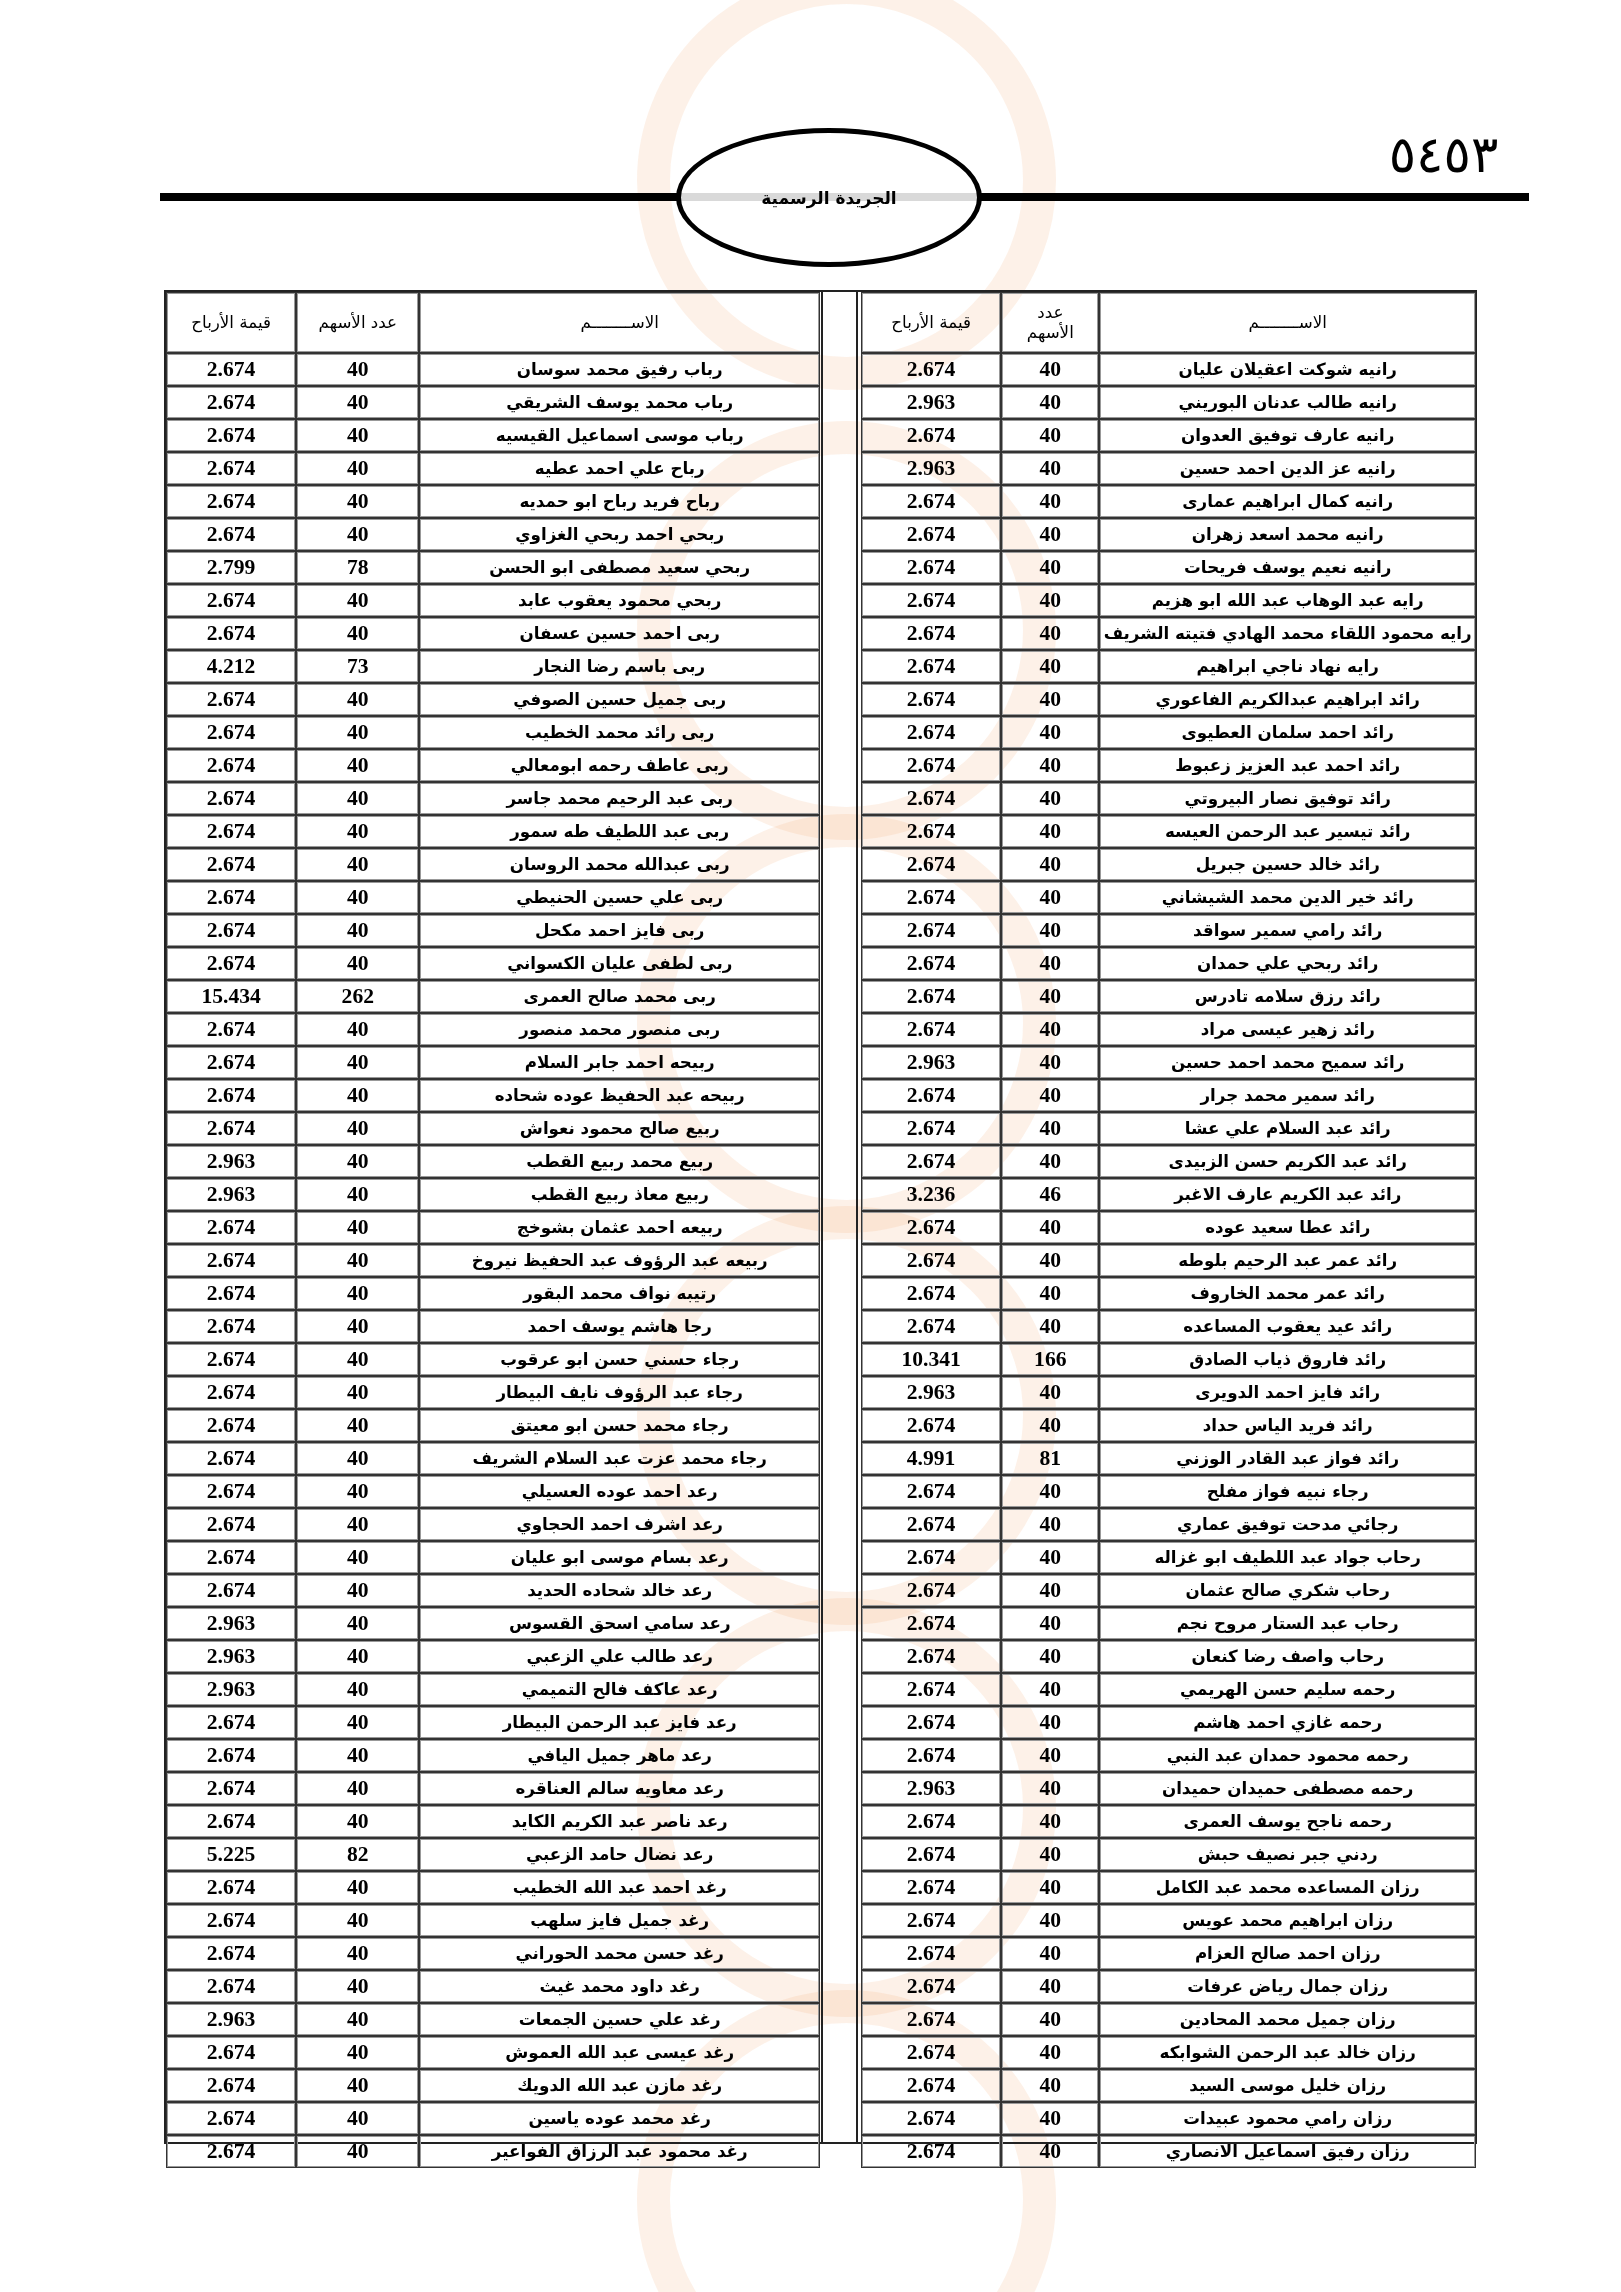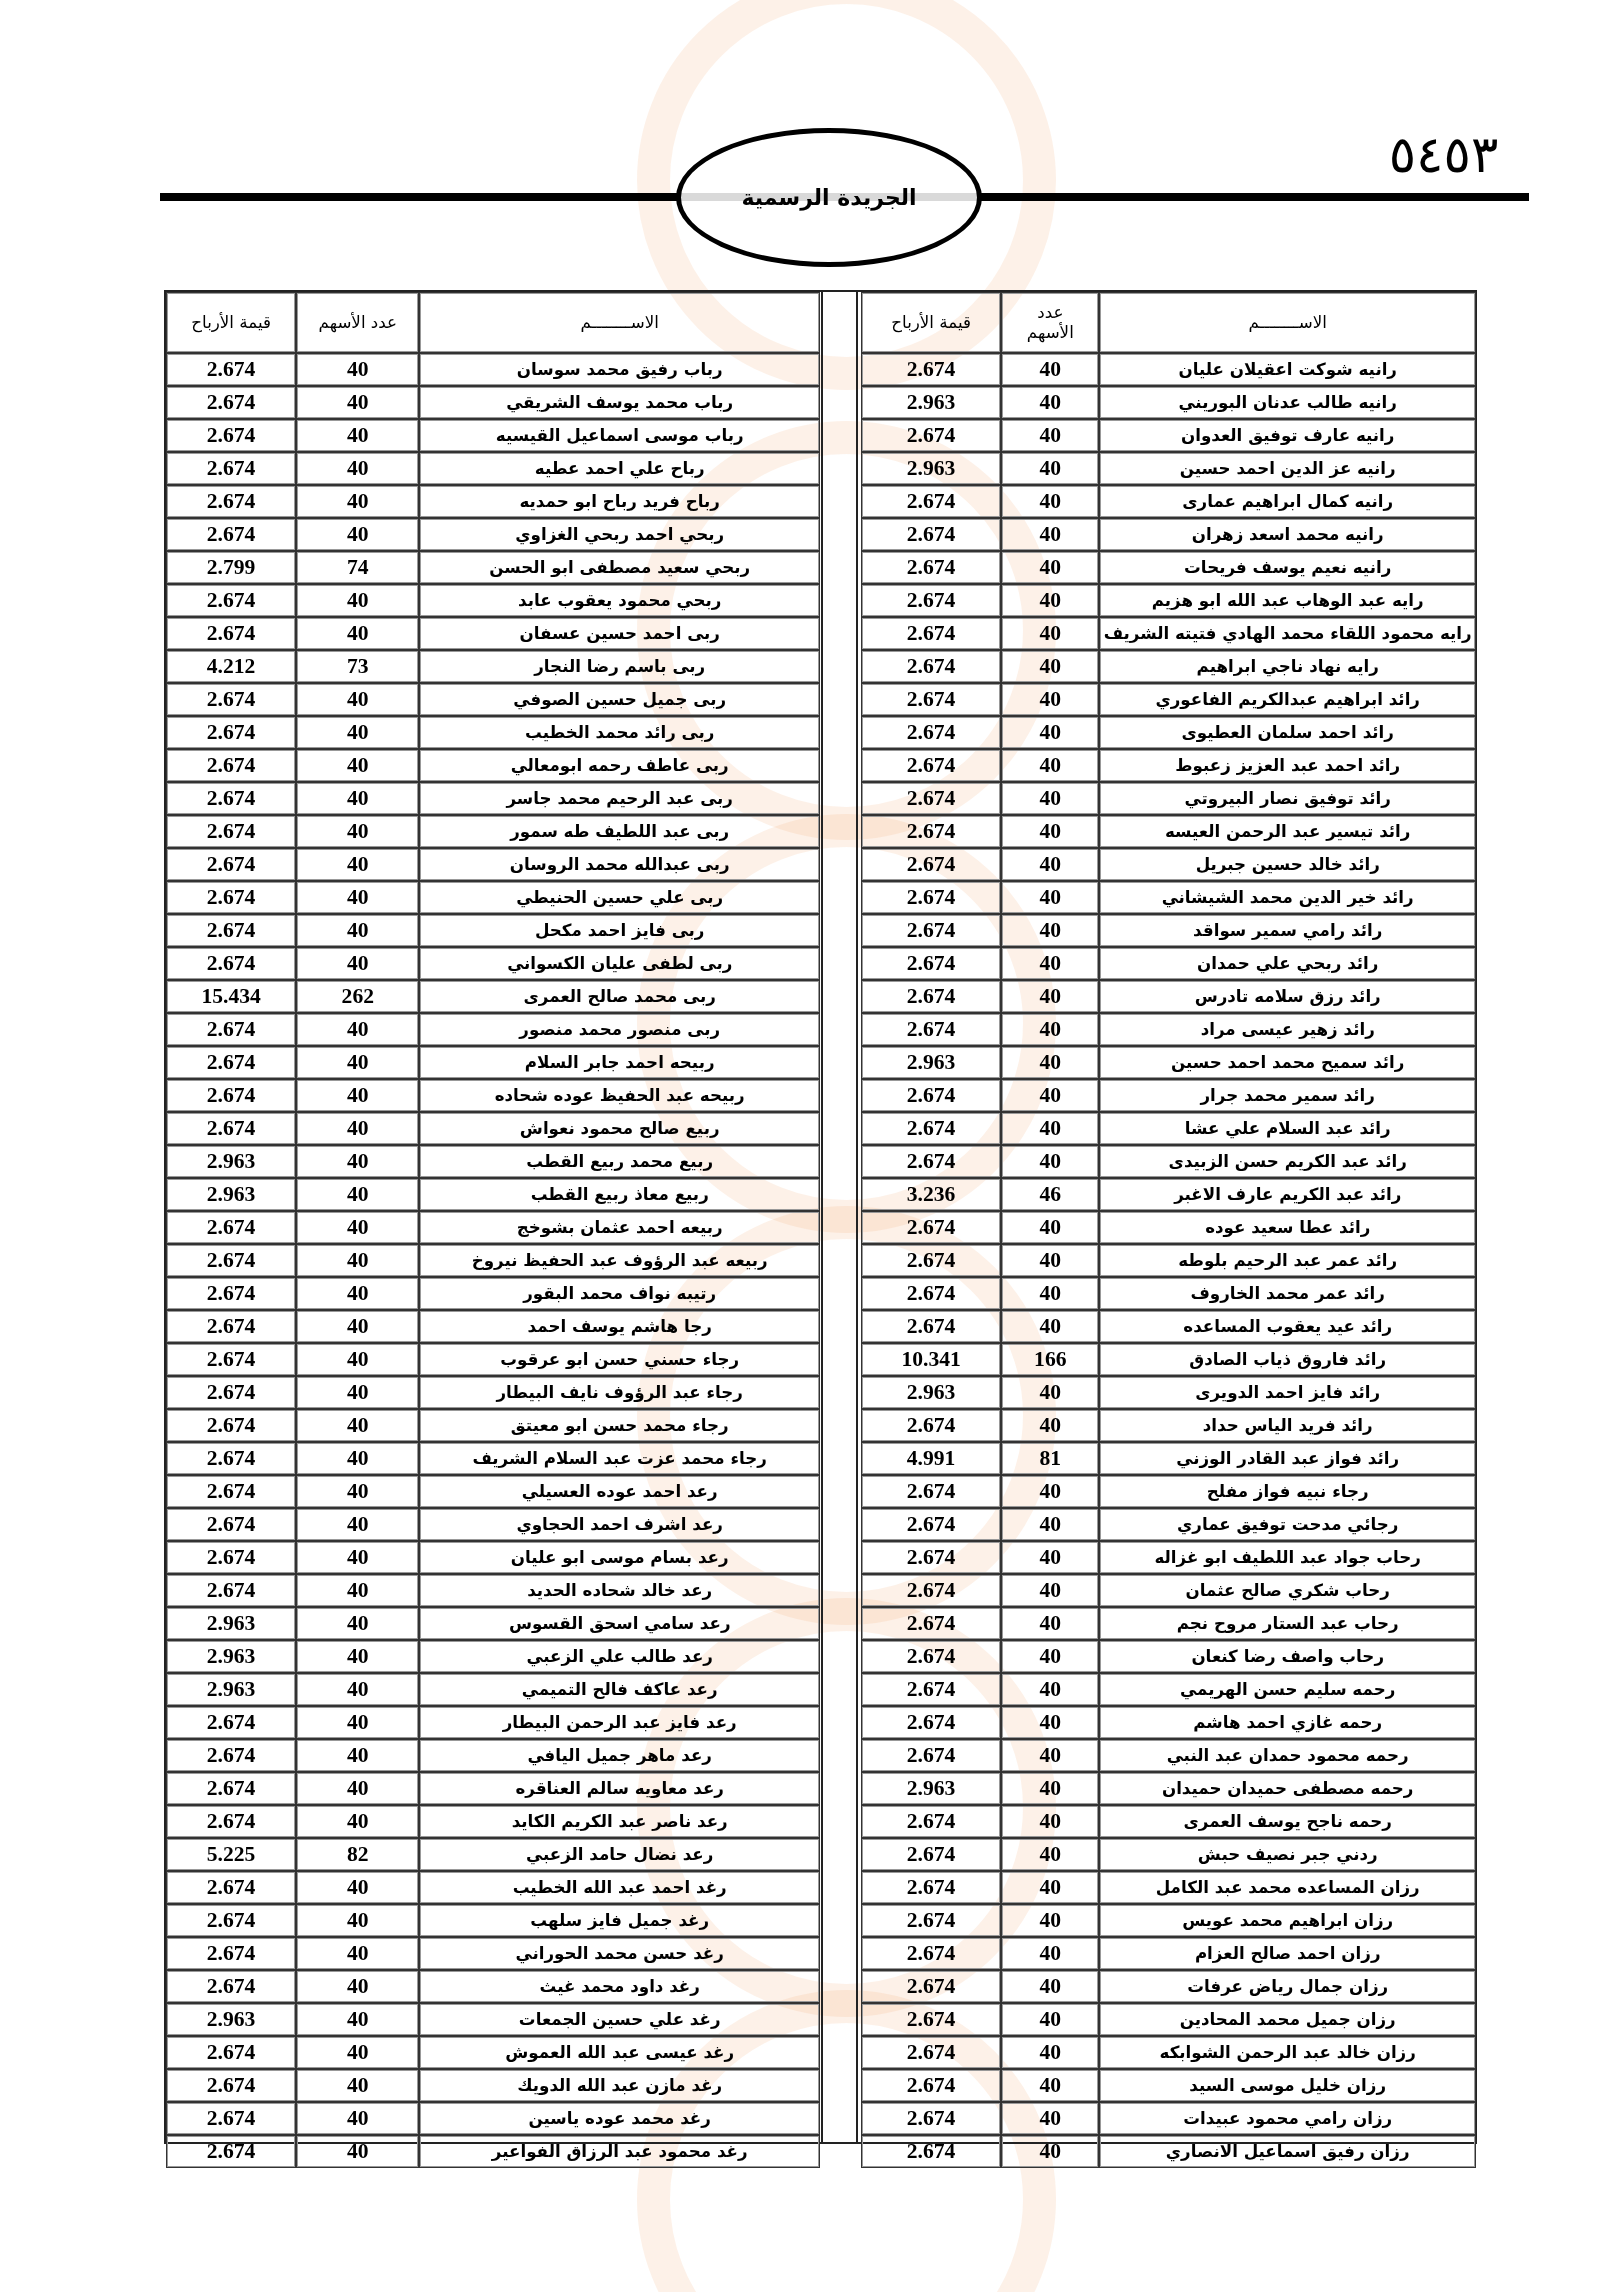--- a/index.html
+++ b/index.html
@@ -17,7 +17,7 @@
   .oval { position: absolute; left: 676px; top: 128px; width: 306px; height: 139px; box-sizing: border-box;
           border: 5.9px solid #000; border-radius: 50%; background: rgba(255,255,255,0.85);
           display: flex; align-items: center; justify-content: center; }
-  .oval-title { font-family: "DejaVu Sans", sans-serif; font-weight: bold; font-size: 22px; direction: rtl; }
+  .oval-title { font-family: "DejaVu Sans", sans-serif; font-weight: bold; font-size: 17px; direction: rtl; }
 
   
   .frame { position: absolute; left: 164px; top: 290px; width: 1313px; height: 1854px;

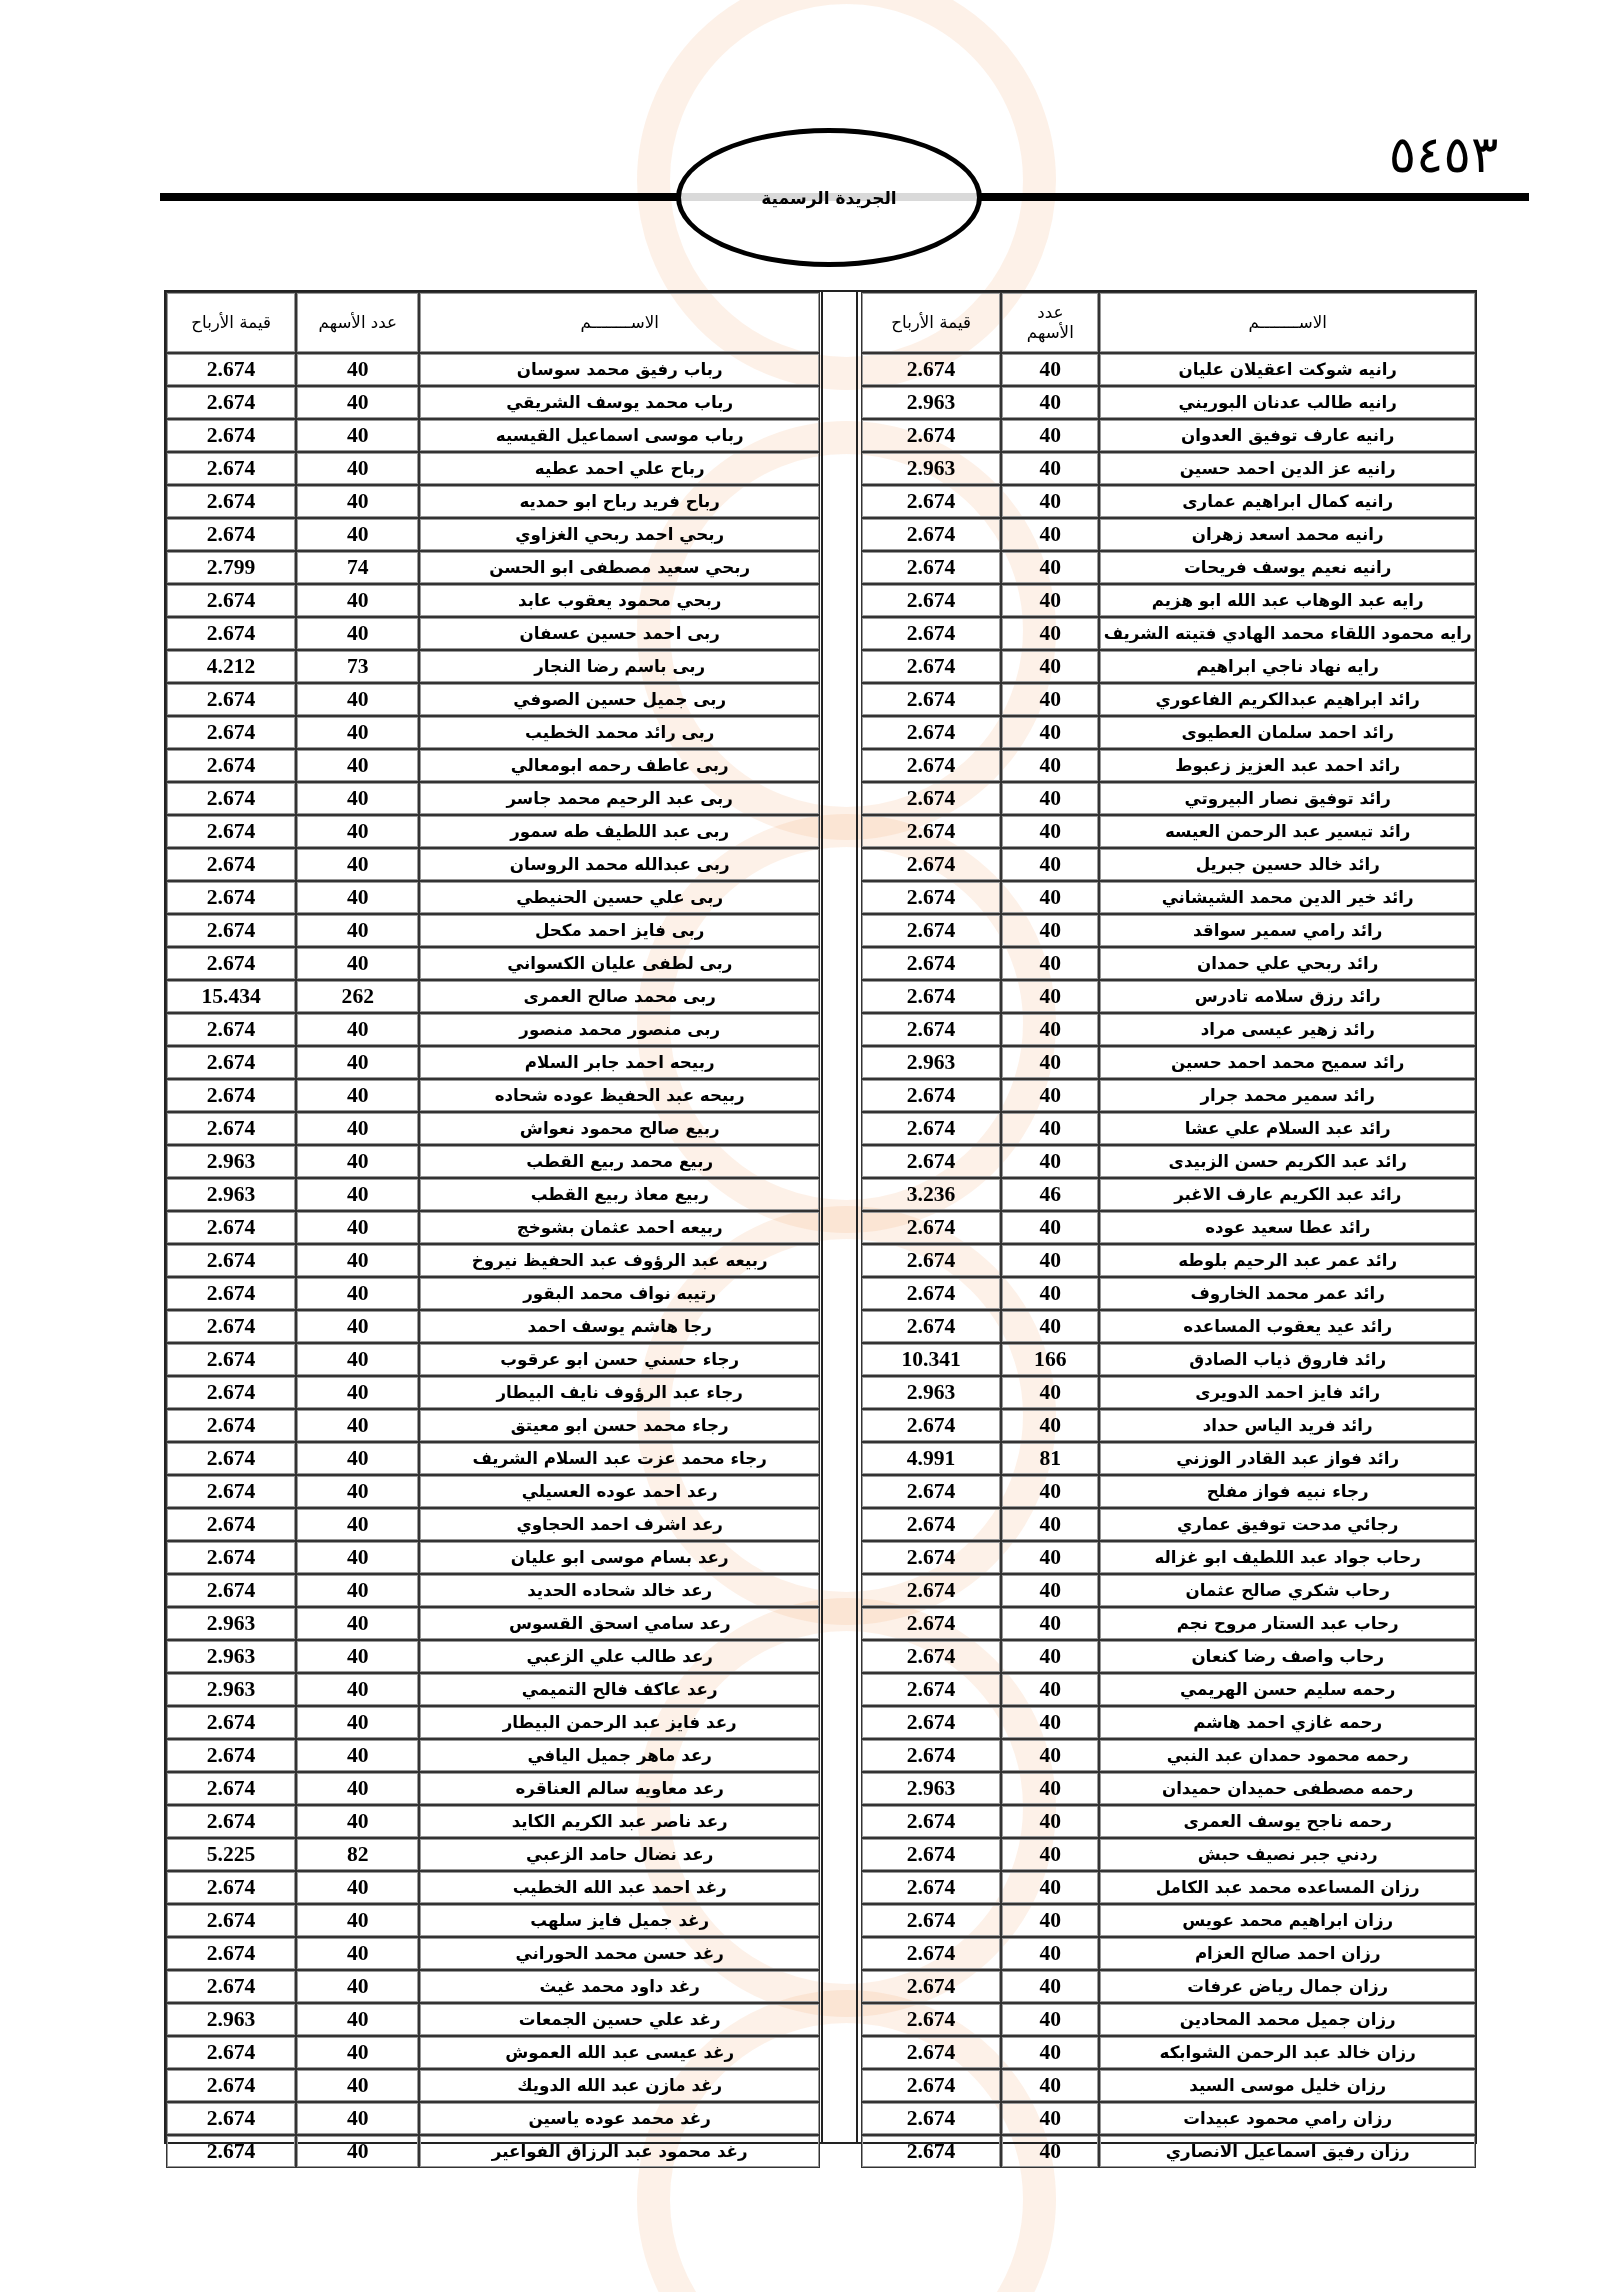--- a/index.html
+++ b/index.html
@@ -391,7 +391,7 @@
       </tr>
       <tr>
         <td class="name">ربحي سعيد مصطفى ابو الحسن</td>
-        <td class="num">74</td>
+        <td class="num">78</td>
         <td class="num">2.799</td>
       </tr>
       <tr>

